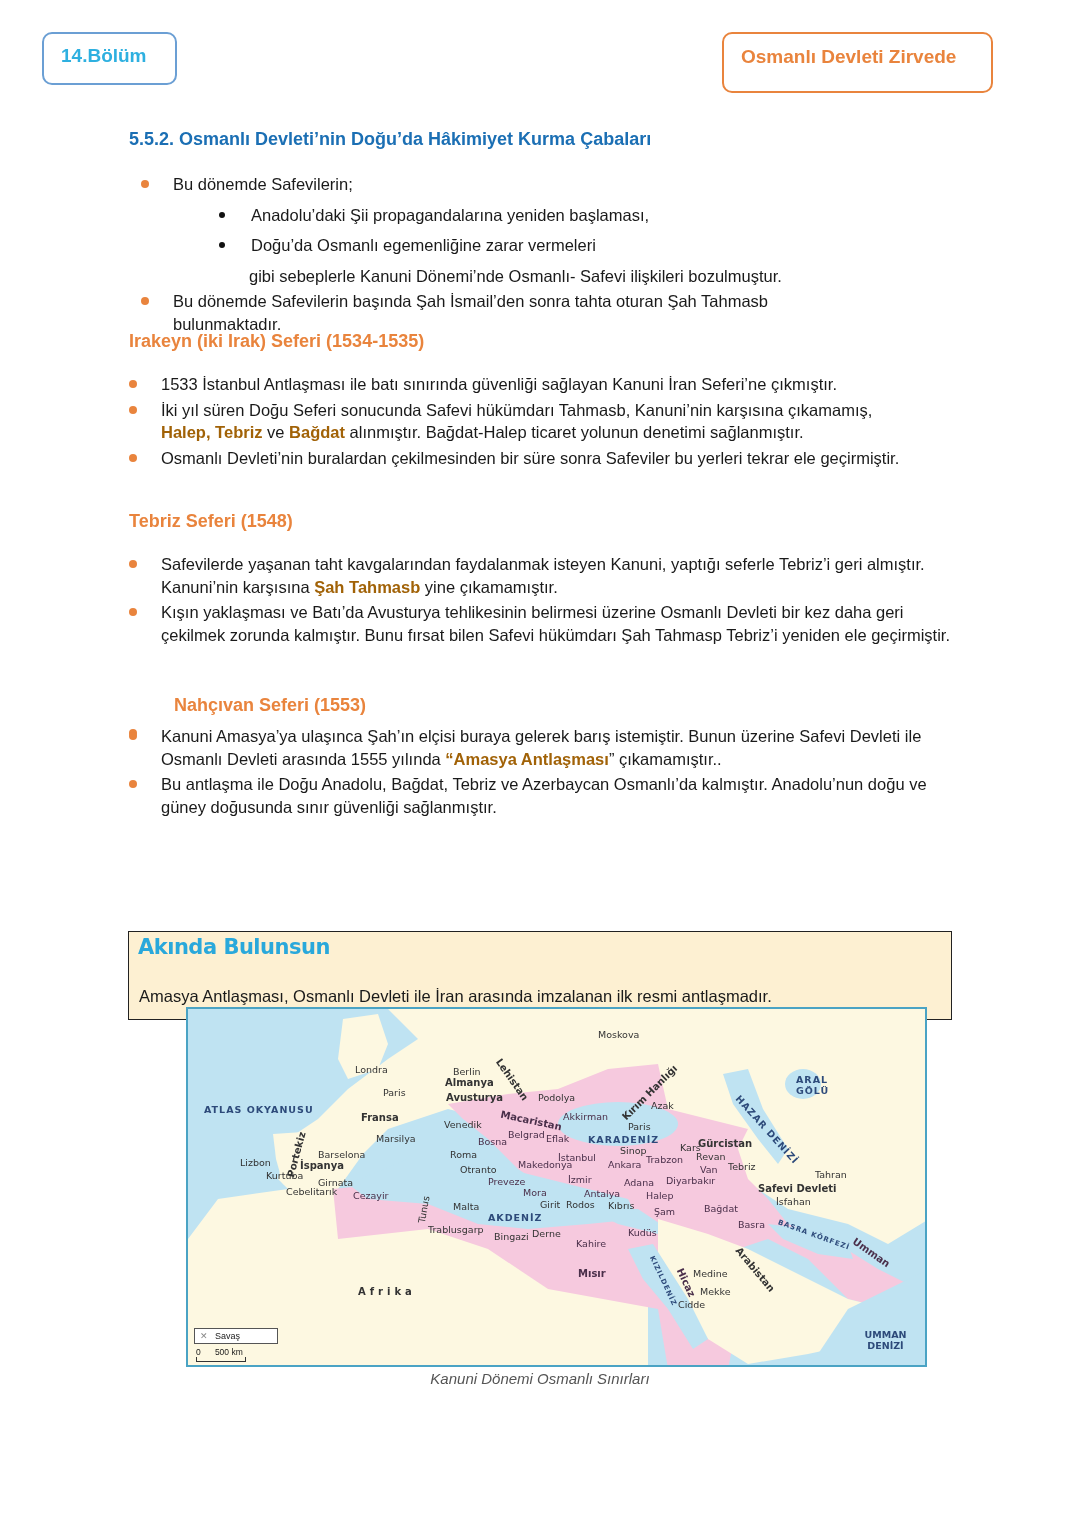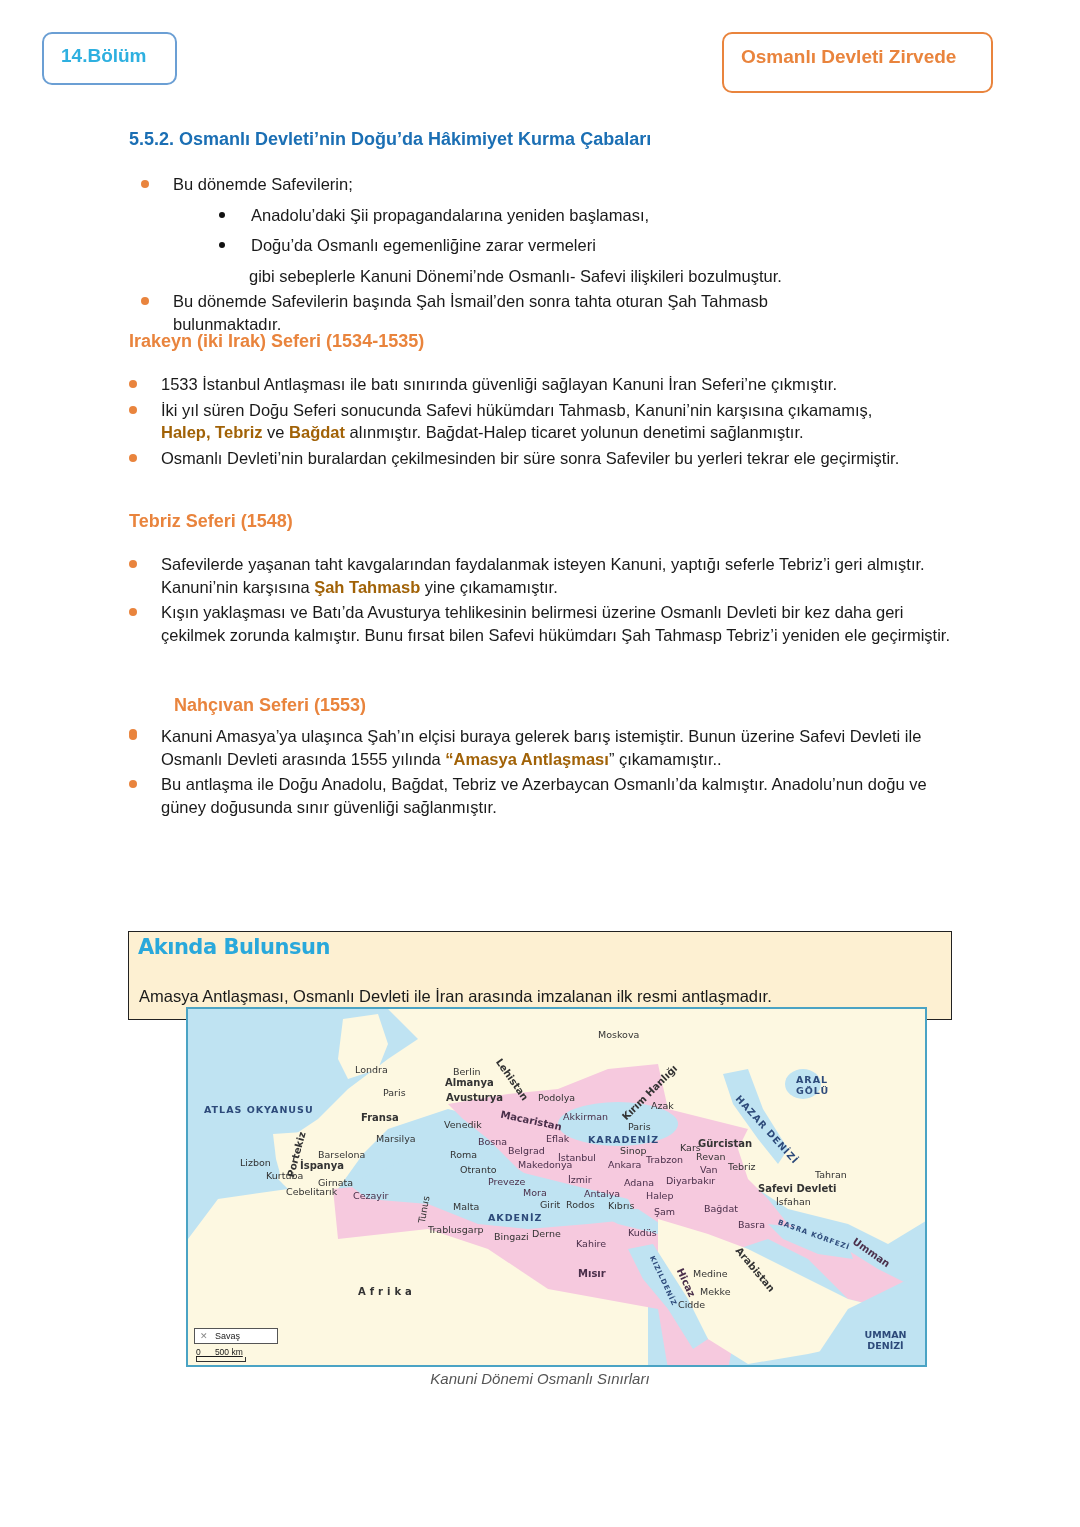--- a/index.html
+++ b/index.html
@@ -147,7 +147,7 @@
   <span class="lbl" style="left:508px; top:142px;">Revan</span>
   <span class="lbl" style="left:188px; top:124px;">Marsilya</span>
   <span class="lbl ot" style="left:290px; top:127px;">Bosna</span>
-  <span class="lbl ot" style="left:320px; top:136px;">Belgrad</span>
+  <span class="lbl ot" style="left:320px; top:120px;">Belgrad</span>
   <span class="lbl ot" style="left:358px; top:124px;">Eflak</span>
   <span class="lbl ot" style="left:370px; top:143px;">İstanbul</span>
   <span class="lbl ot" style="left:420px; top:150px;">Ankara</span>

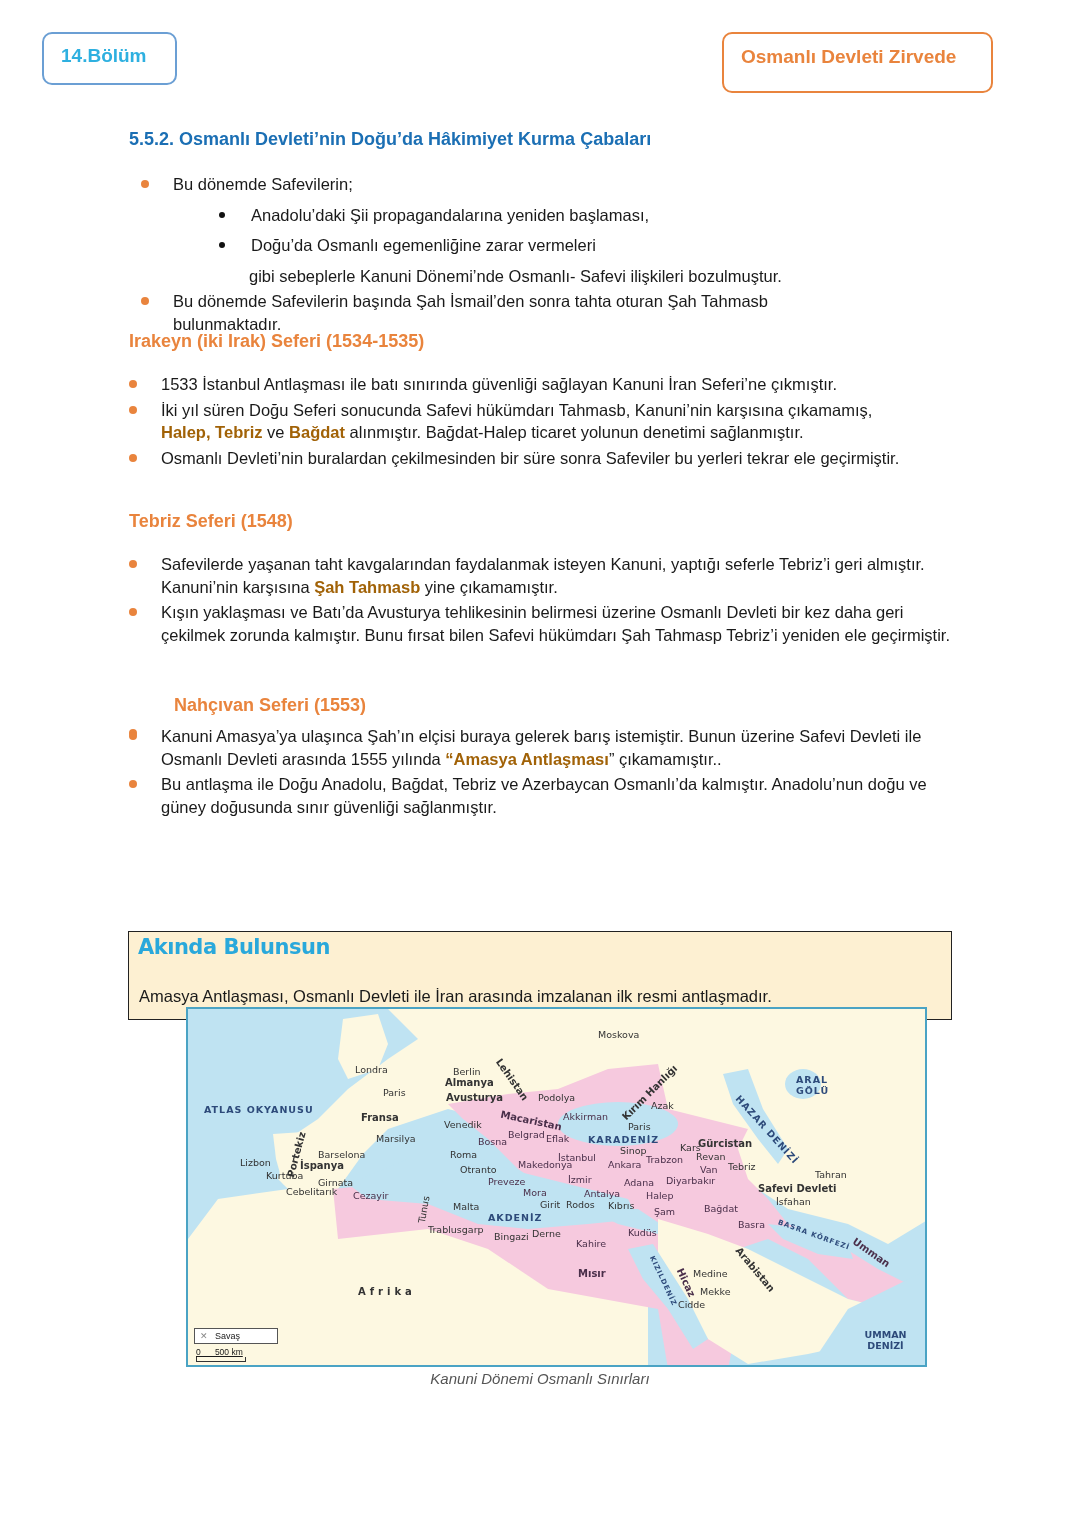--- a/index.html
+++ b/index.html
@@ -33,7 +33,7 @@
   .lbl.ot { color: #4a2f4a; }
   .legend { position: absolute; left: 6px; top: 319px; width: 84px; height: 16px; border: 1px solid #555;
             background: #fff; font-size: 9px; padding-left: 20px; box-sizing: border-box; line-height: 14px; }
-  .scale { position: absolute; left: 8px; top: 338px; font-size: 8.5px; text-decoration: underline; }
+  .scale { position: absolute; left: 8px; top: 338px; font-size: 8.5px; }
   .caption { position: absolute; left: 0; width: 1080px; top: 1370px; text-align: center; font-style: italic;
              color: #555; font-size: 15px; }
 </style>

